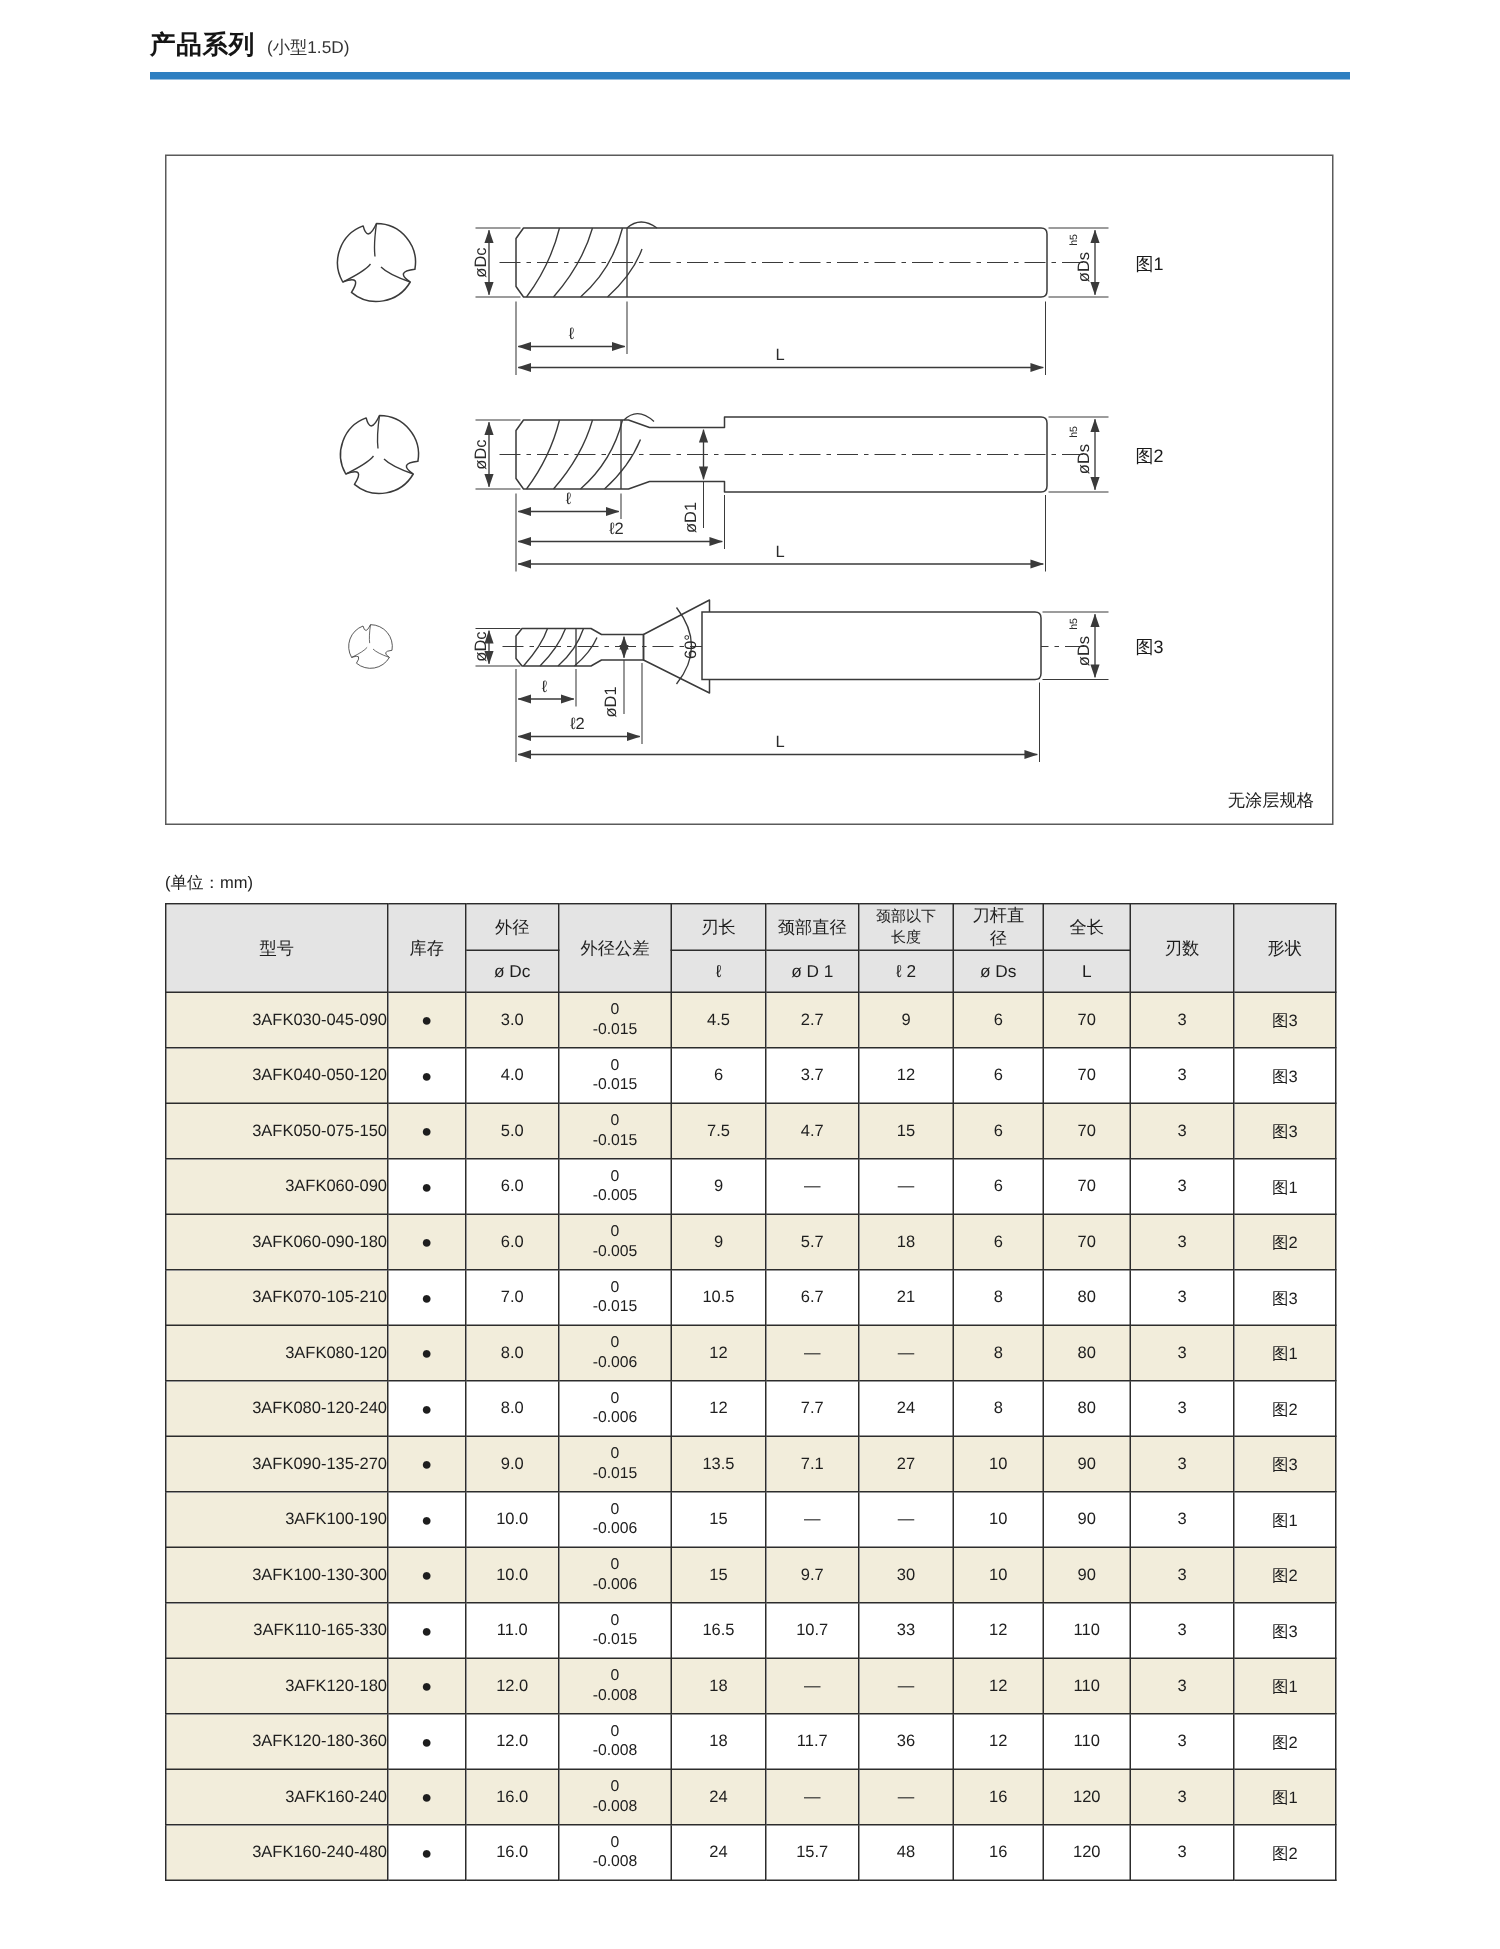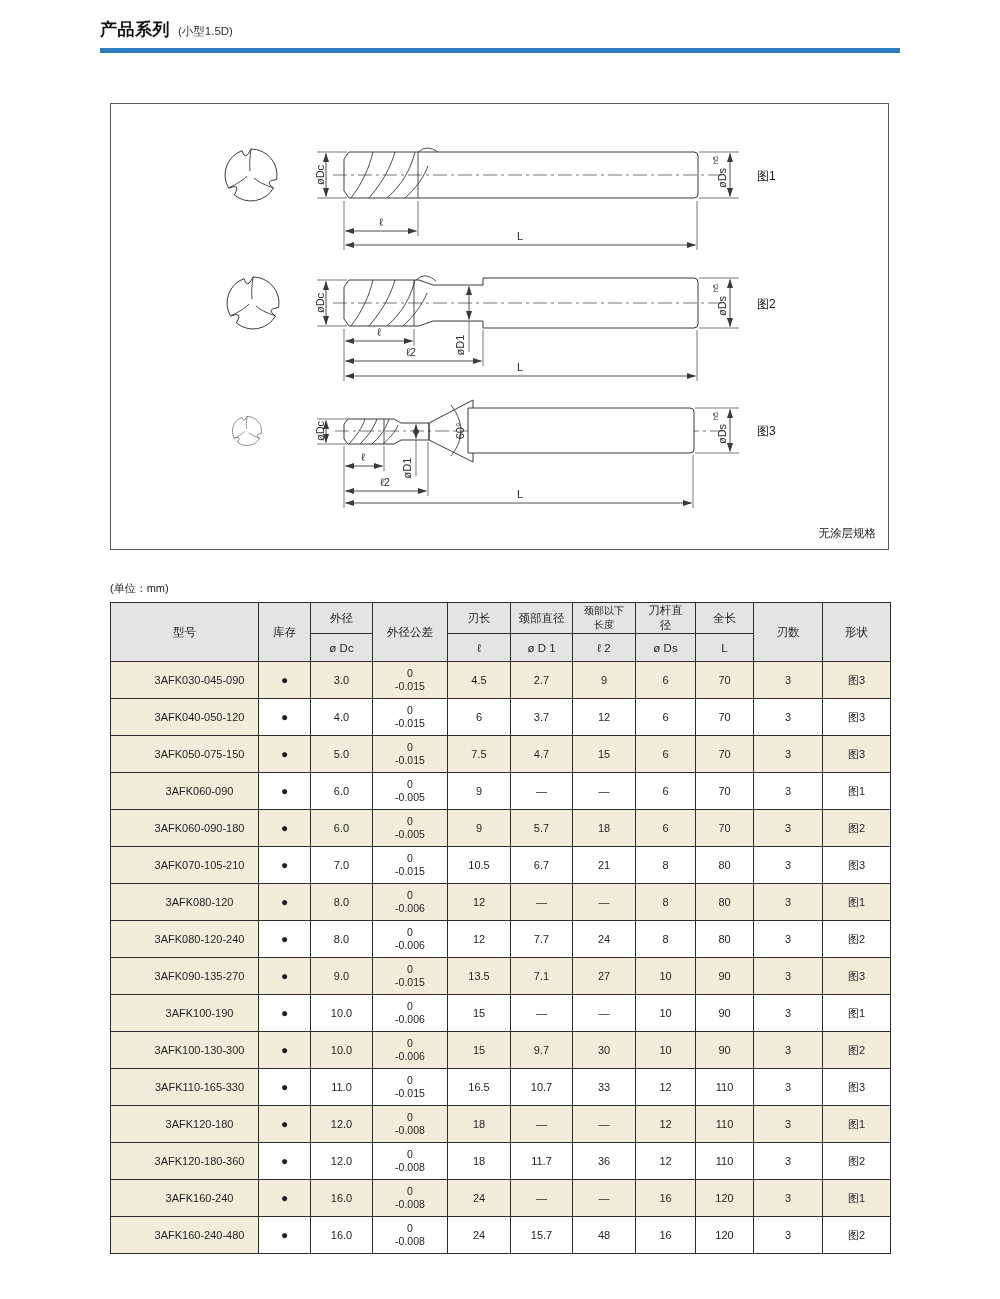--- a/index.html
+++ b/index.html
@@ -39,7 +39,7 @@
   thead th { background:#e4e4e4; font-weight:normal; font-size:11.5px; height:28px; padding:0 7px; }
   thead th.small { font-size:10px; }
   tbody td { height:37px; font-size:11px; background:#fff; }
-  tbody td:first-child { text-align:center; padding-left:30px; background:#f2eddb; font-size:11px; }
+  tbody td:first-child { text-align:right; padding-left:30px; background:#f2eddb; font-size:11px; }
   tbody tr:nth-of-type(odd) td { background:#f2eddb; }
   td.tol div { line-height:1.25; font-size:10.5px; }
   td.stock { font-size:12px; }

